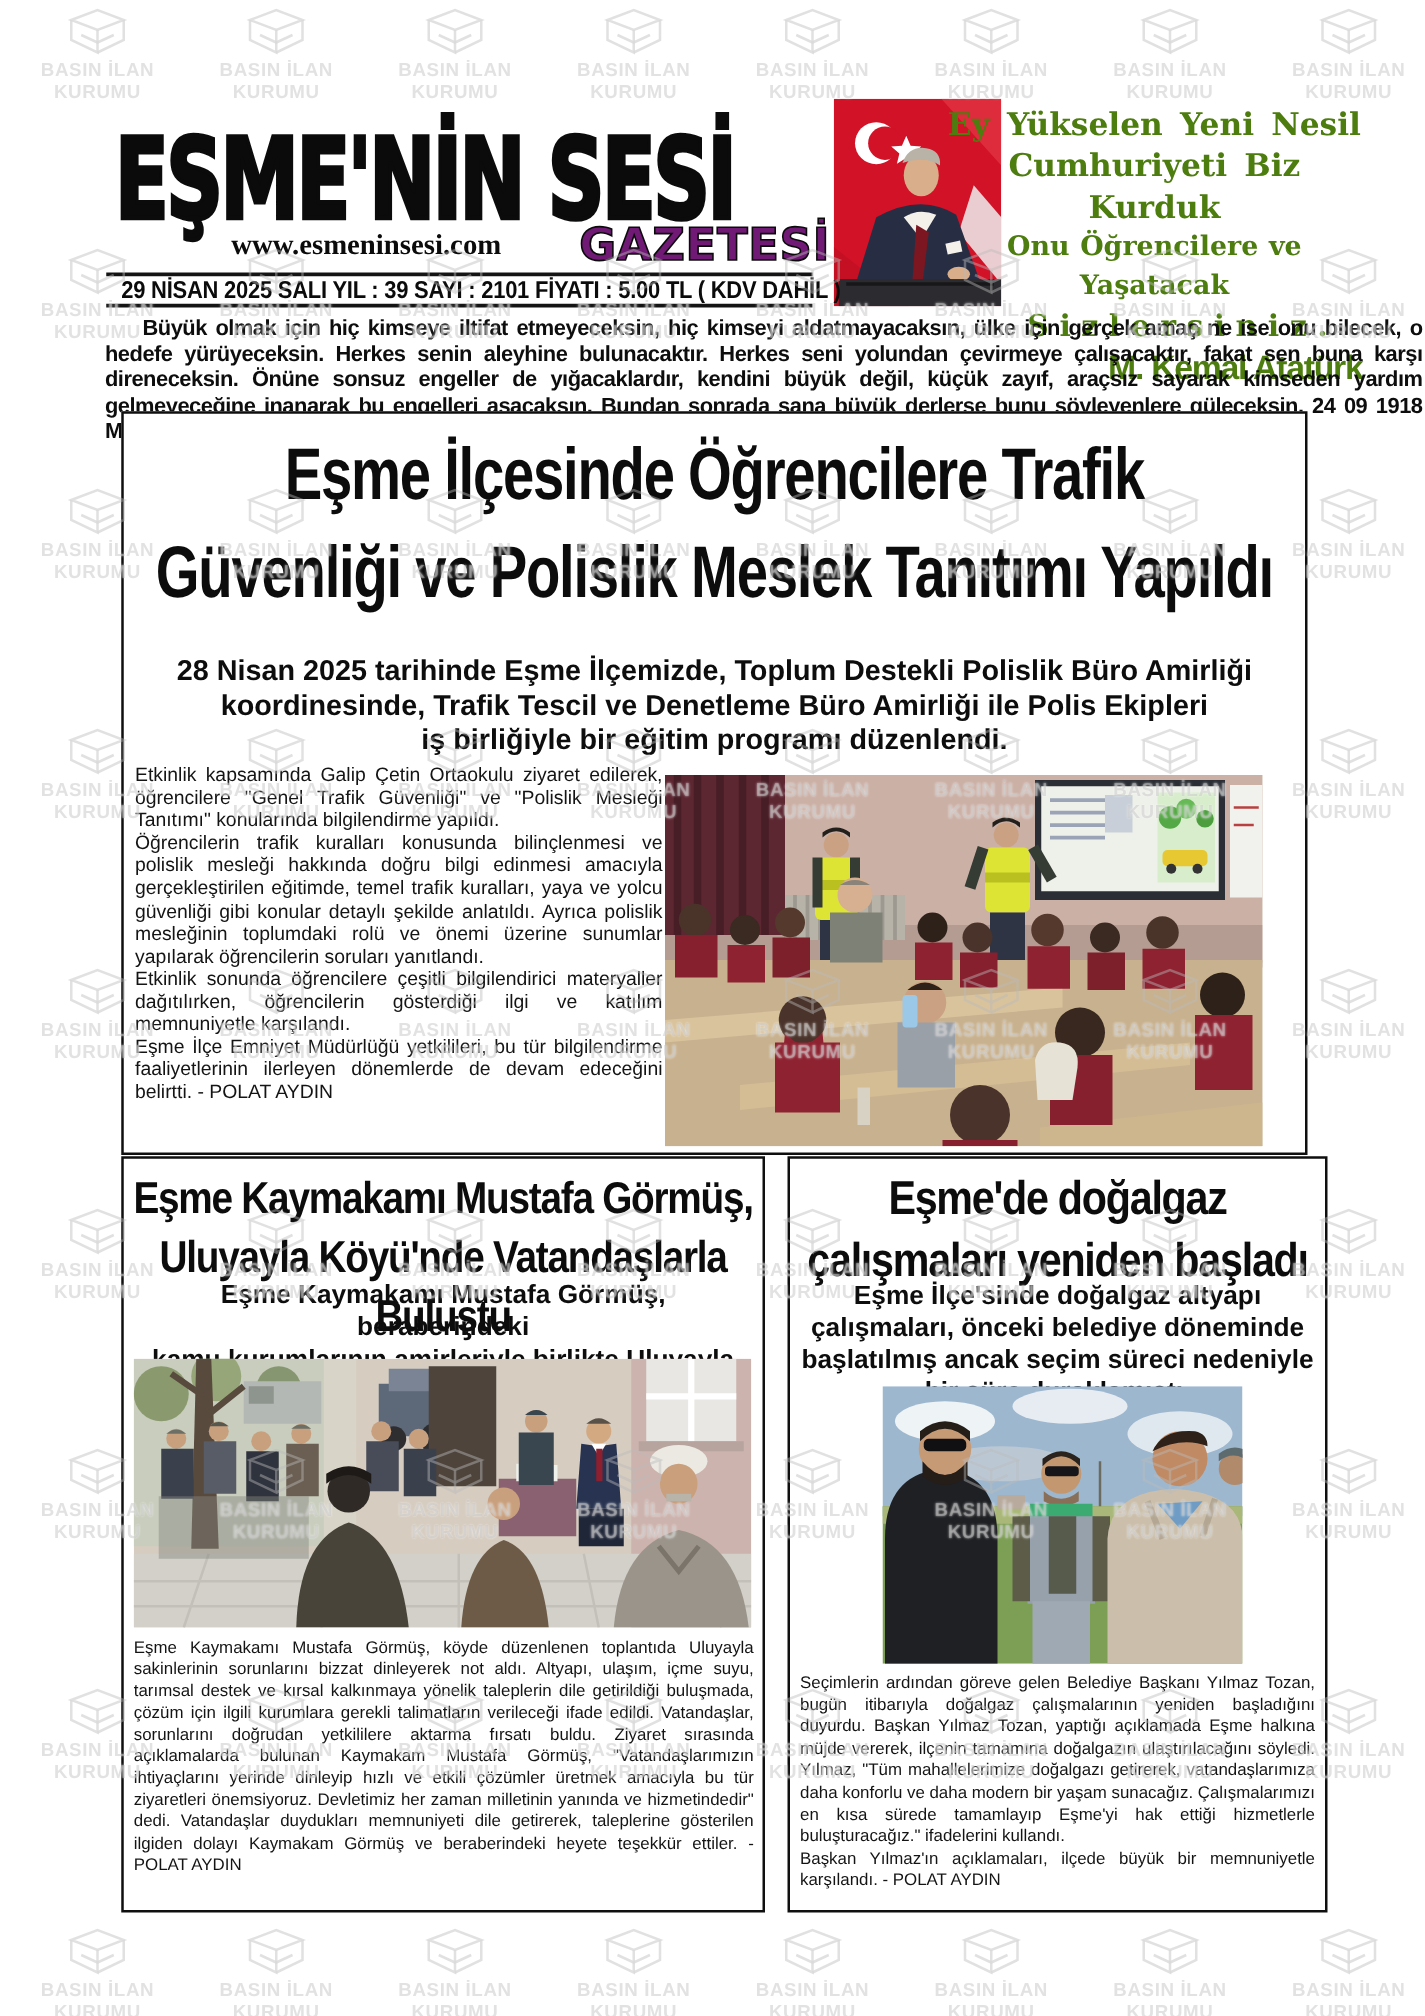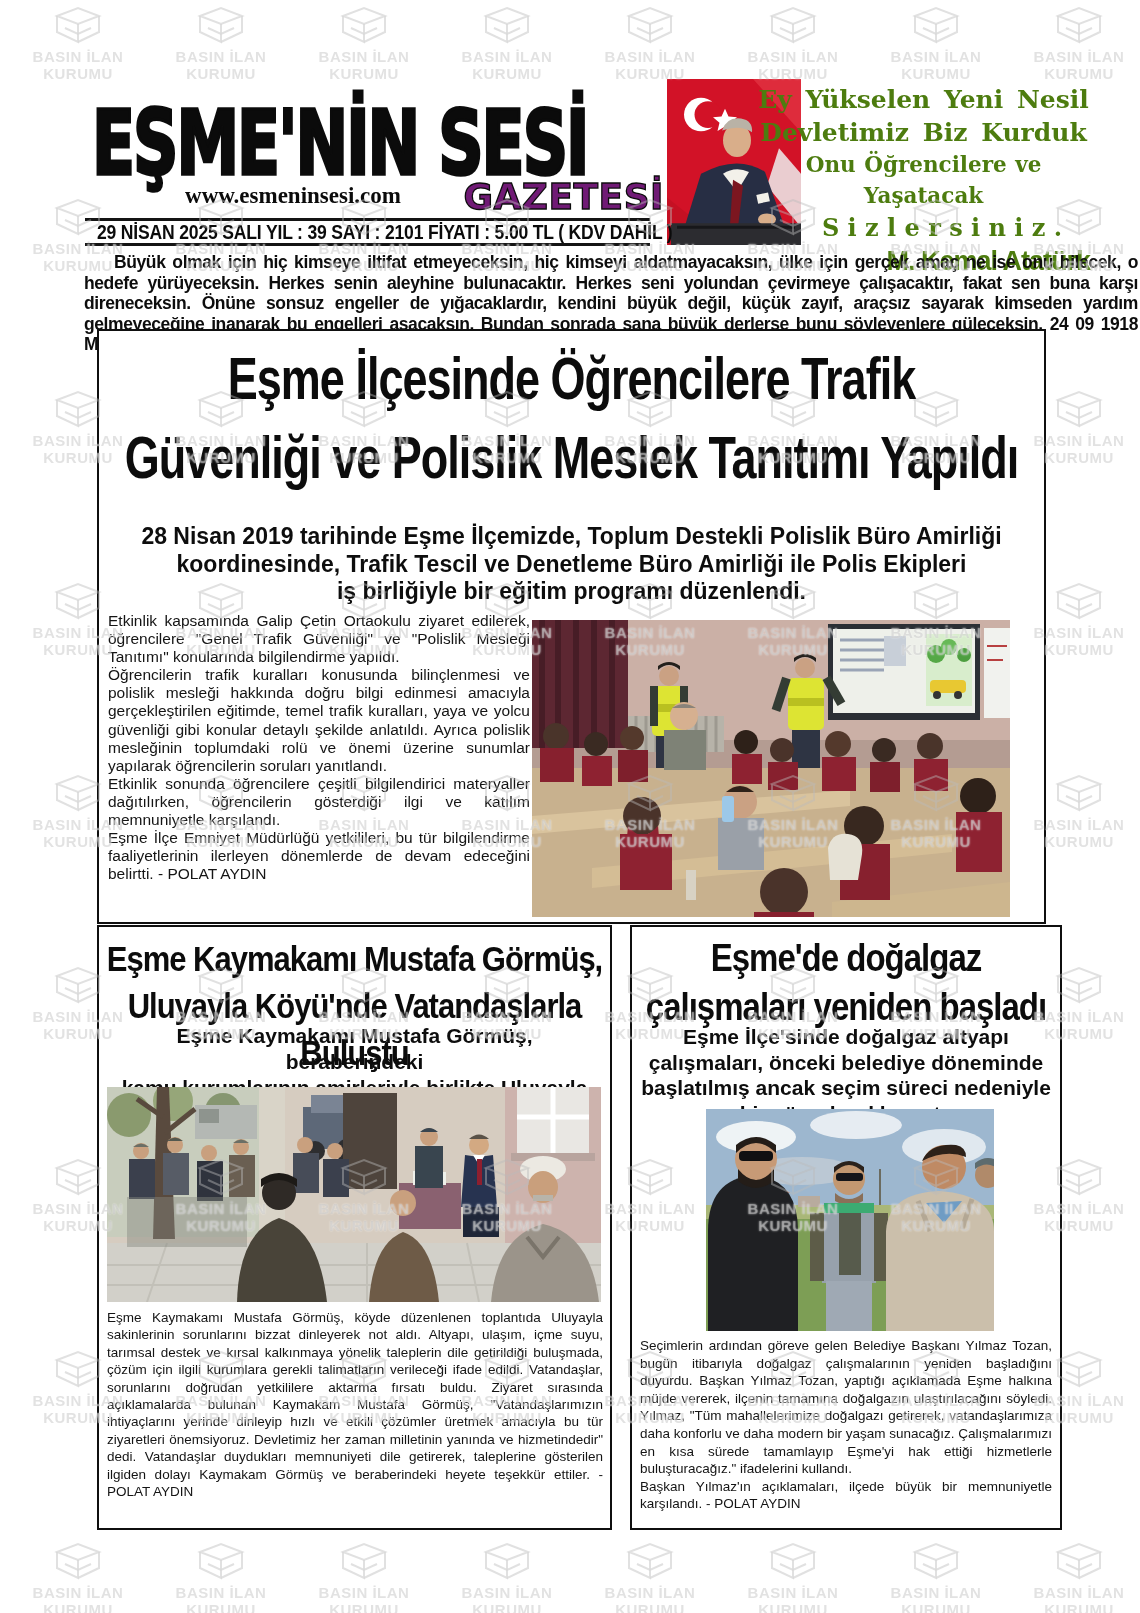--- a/index.html
+++ b/index.html
@@ -95,7 +95,7 @@
 
   <div class="abs" id="quote">
     <div class="q12">Ey Yükselen Yeni Nesil</div>
-    <div class="q12">Devletimiz Biz Kurduk</div>
+    <div class="q12">Cumhuriyeti Biz Kurduk</div>
     <div class="q3">Onu Öğrencilere ve Yaşatacak</div>
     <div class="q4">S i z l e r s i n i z .</div>
     <div class="q5">M. Kemal Atatürk</div>

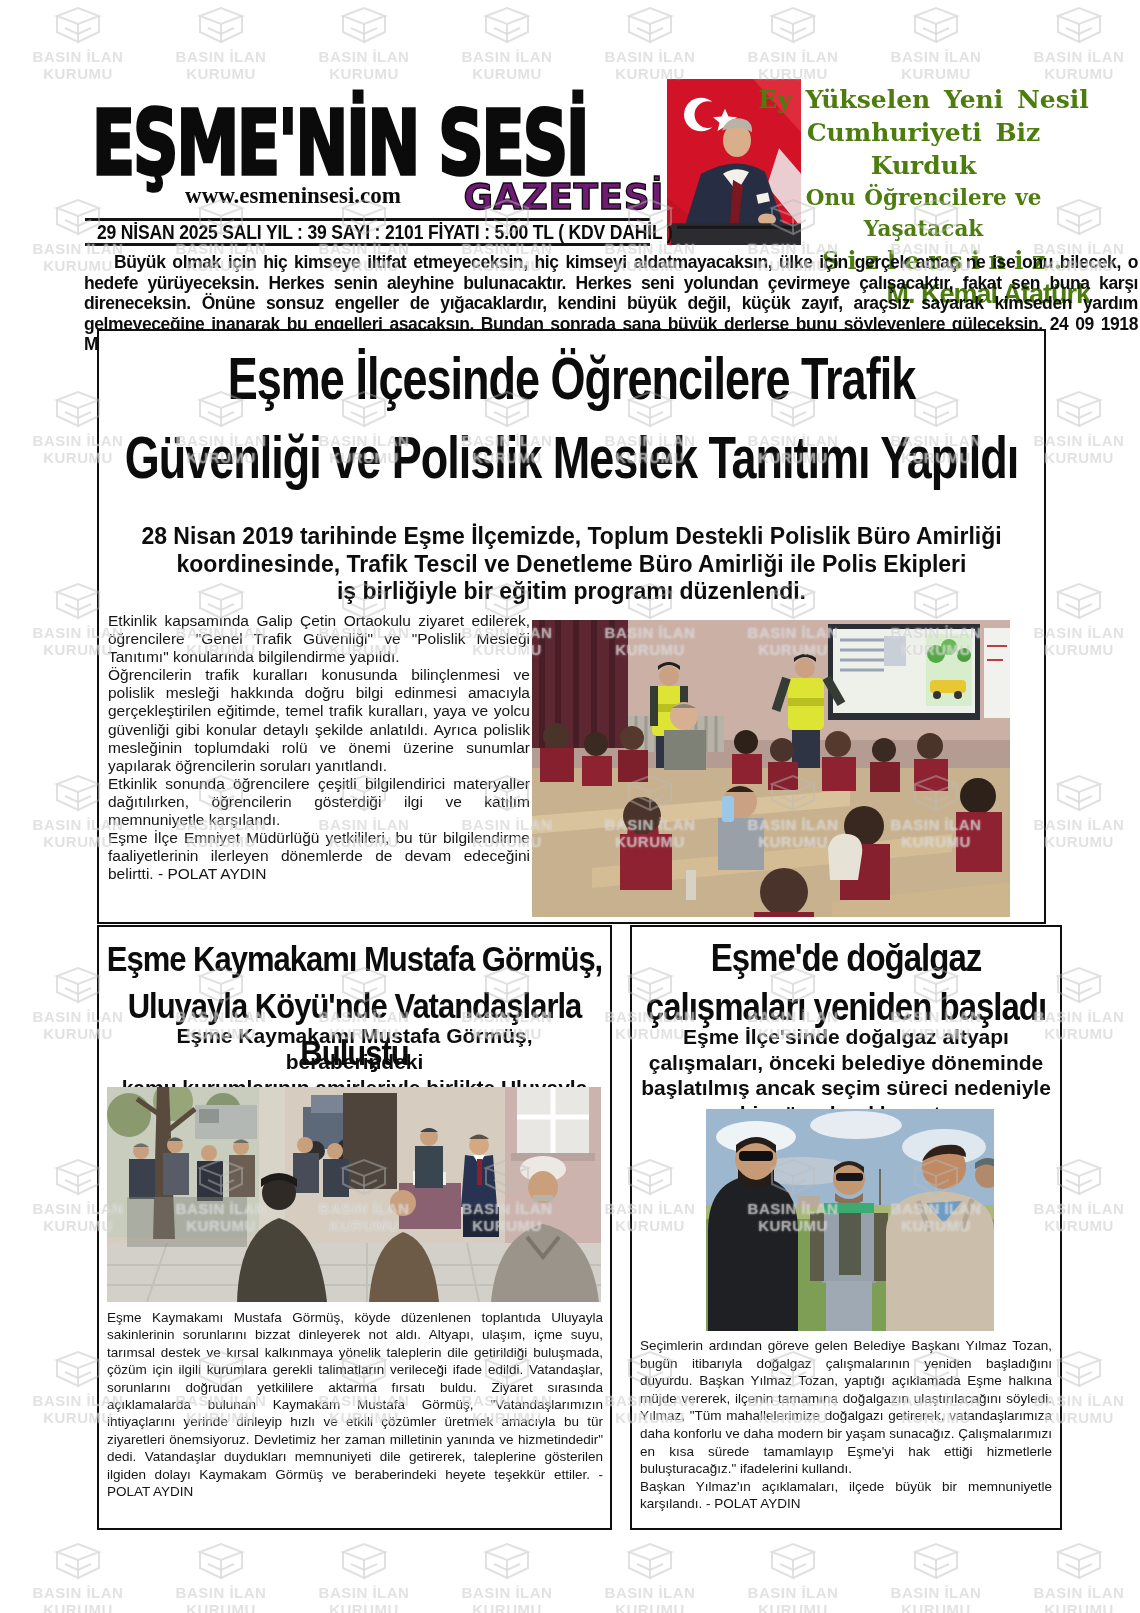--- a/index.html
+++ b/index.html
@@ -110,7 +110,7 @@
   <div class="abs artbox" id="box1">
     <div class="abs headline-xl" id="headline1">Eşme İlçesinde Öğrencilere Trafik
 Güvenliği ve Polislik Meslek Tanıtımı Yapıldı</div>
-    <div class="abs subhead" id="subhead1">28 Nisan 2019 tarihinde Eşme İlçemizde, Toplum Destekli Polislik Büro Amirliği
+    <div class="abs subhead" id="subhead1">28 Nisan 2025 tarihinde Eşme İlçemizde, Toplum Destekli Polislik Büro Amirliği
 koordinesinde, Trafik Tescil ve Denetleme Büro Amirliği ile Polis Ekipleri
 iş birliğiyle bir eğitim programı düzenlendi.</div>
     <div class="abs bodytext" id="body1">Etkinlik kapsamında Galip Çetin Ortaokulu ziyaret edilerek, öğrencilere "Genel Trafik Güvenliği" ve "Polislik Mesleği Tanıtımı" konularında bilgilendirme yapıldı.

